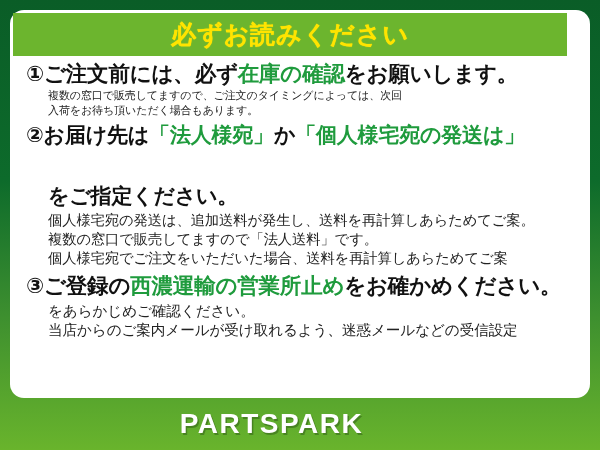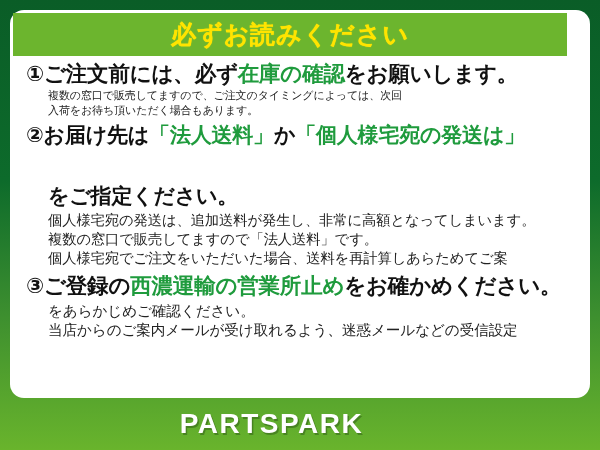--- a/index.html
+++ b/index.html
@@ -85,7 +85,7 @@
 
     <div class="item" id="item2">
       <div class="headline">
-        <span>②</span><span>お届け先は</span><span class="em">「法人送料」</span><span>か</span><span class="em">「個人様宅宛の発送は」</span>
+        <span>②</span><span>お届け先は</span><span class="em">「法人様宛」</span><span>か</span><span class="em">「個人様宅宛の発送は」</span>
       </div>
       <div class="headline hl2">をご指定ください。</div>
       <div class="sub">

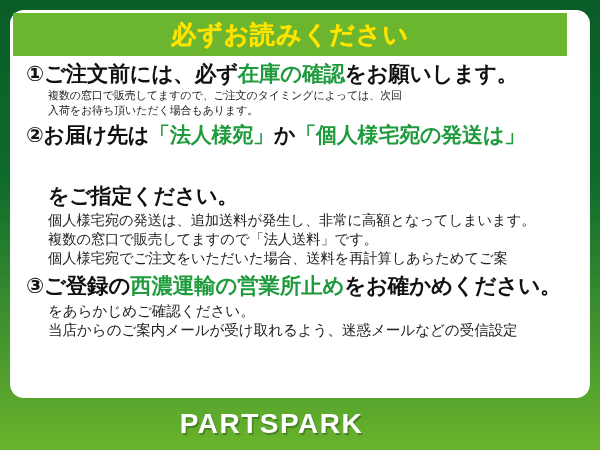--- a/index.html
+++ b/index.html
@@ -89,7 +89,7 @@
       </div>
       <div class="headline hl2">をご指定ください。</div>
       <div class="sub">
-        <div>個人様宅宛の発送は、追加送料が発生し、非常に高額となってしまいます。</div>
+        <div>個人様宅宛の発送は、追加送料が発生し、送料を再計算しあらためてご案。</div>
         <div>複数の窓口で販売してますので「法人送料」です。</div>
         <div>個人様宅宛でご注文をいただいた場合、送料を再計算しあらためてご案</div>
       </div>

